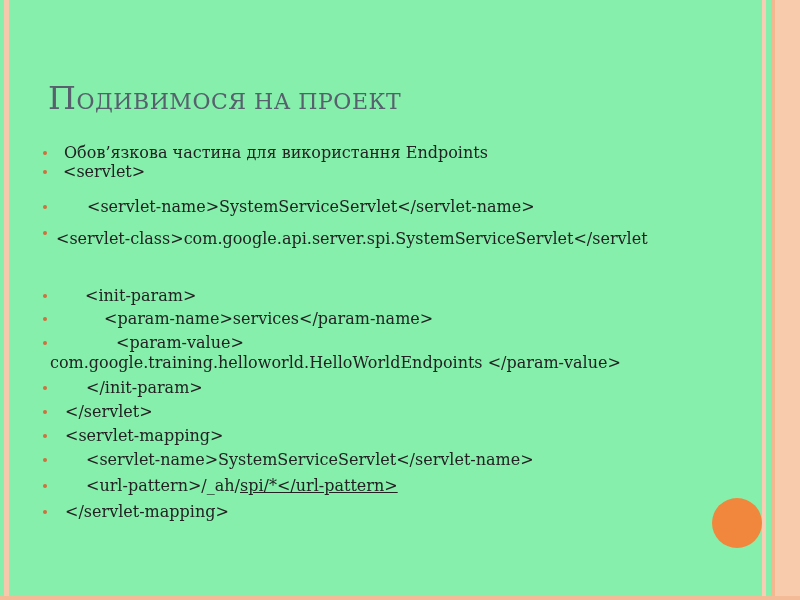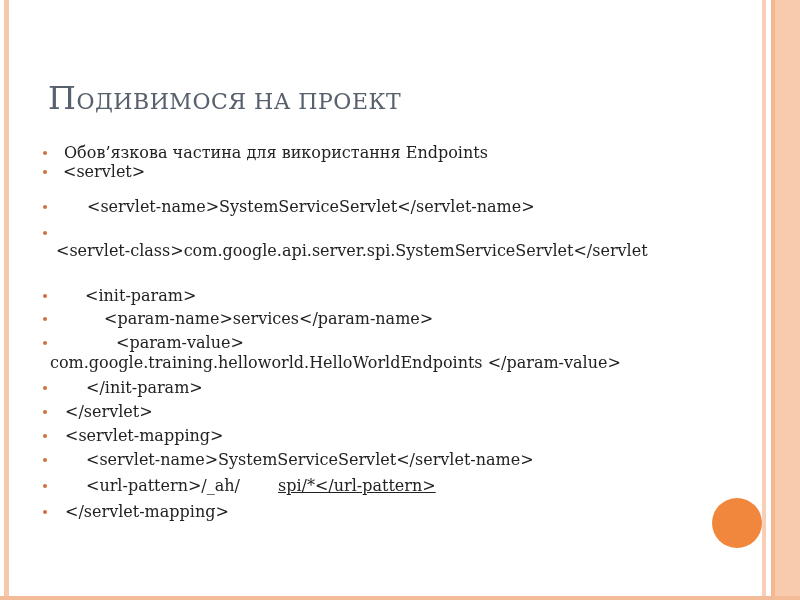--- a/index.html
+++ b/index.html
@@ -4,7 +4,7 @@
 <style>
   html,body{margin:0;padding:0;background:#888;}
   .slide{
-    position:relative;width:800px;height:600px;background:#ffffff;
+    position:relative;width:800px;height:600px;background:#86efac;
     overflow:hidden;font-family:"DejaVu Serif", serif;
   }
   

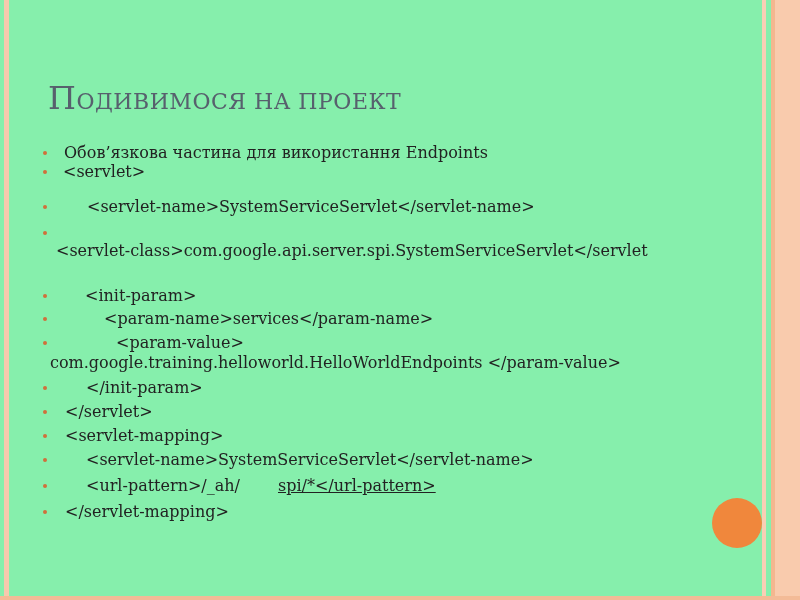--- a/index.html
+++ b/index.html
@@ -67,7 +67,7 @@
     <span class="dot"></span>
     <span class="txt" style="left:64px"></span>
   </div>
-  <div class="line" style="top:240px">
+  <div class="line" style="top:228px">
     <span class="txt" style="left:56px">&lt;servlet-class&gt;com.google.api.server.spi.SystemServiceServlet&lt;/servlet</span>
   </div>
   <div class="line" style="top:285px">

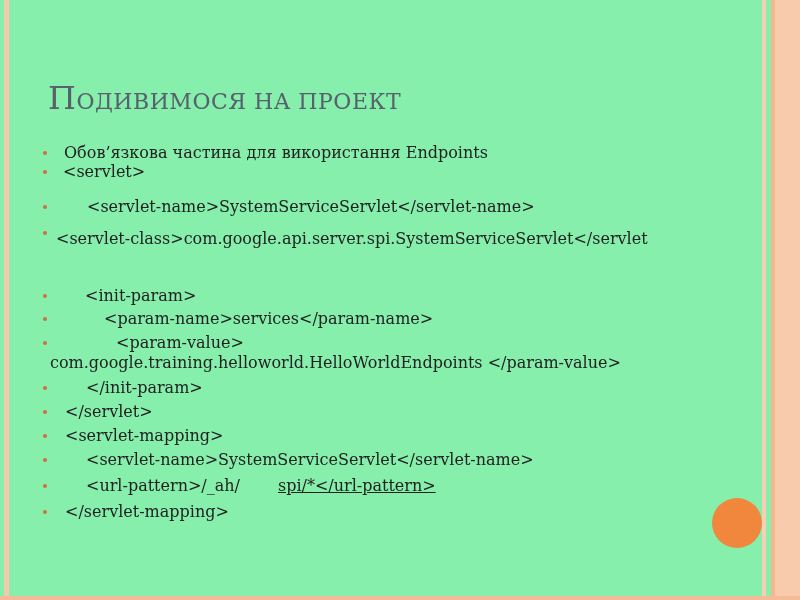--- a/index.html
+++ b/index.html
@@ -35,7 +35,7 @@
     border-radius:50%;background:#d0703c;
   }
   .txt{position:absolute;top:0;}
-  .u{text-decoration:underline;margin-left:38px;}
+  .u{text-decoration:underline;}
 </style>
 </head>
 <body>

